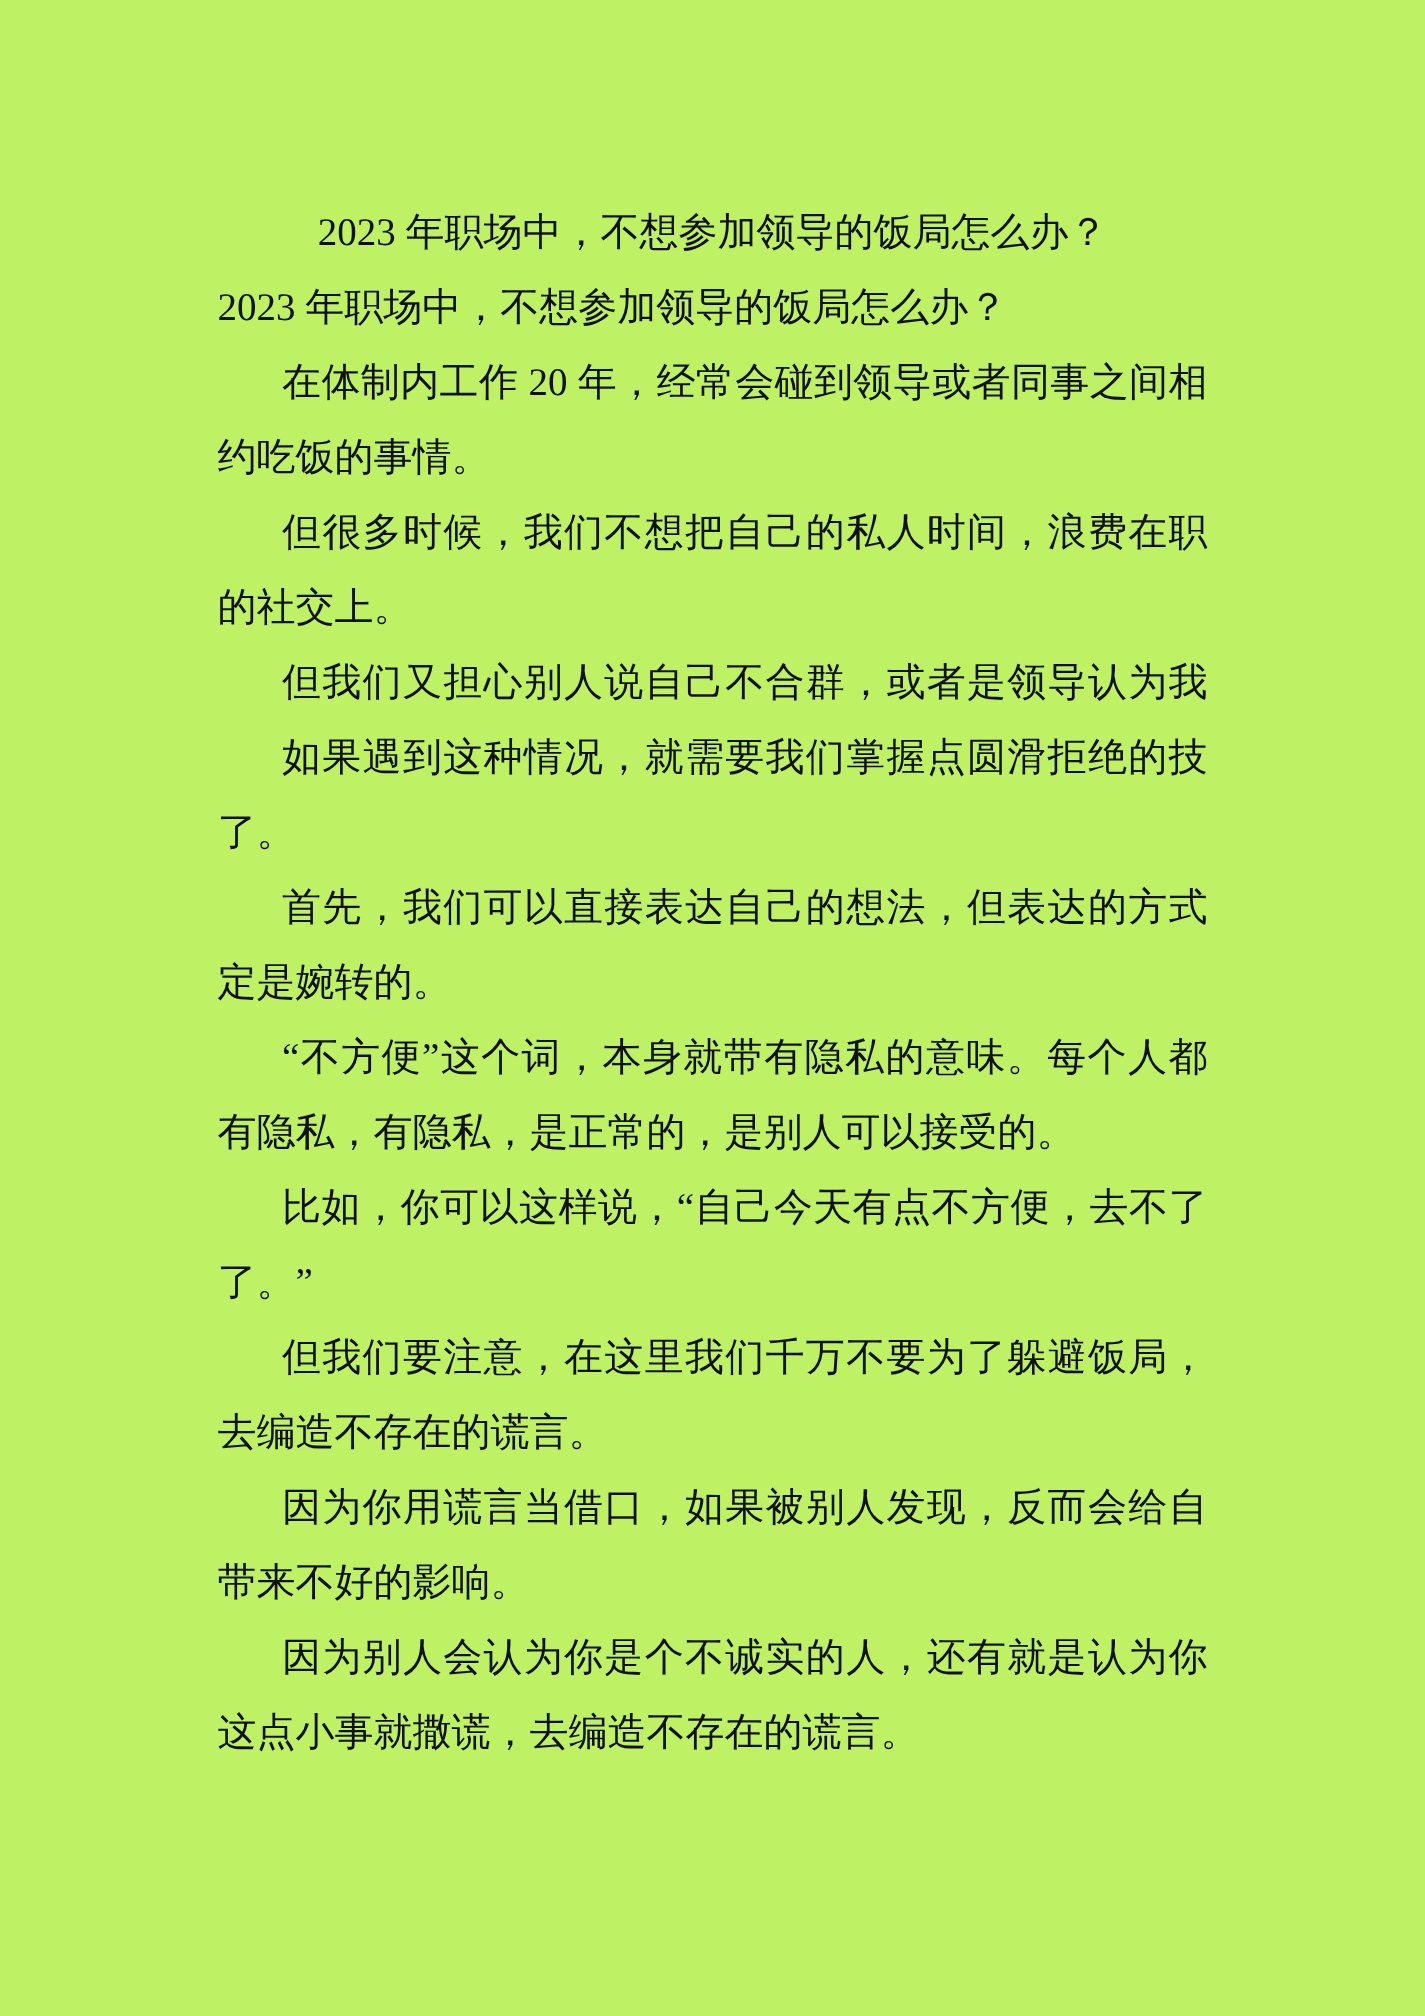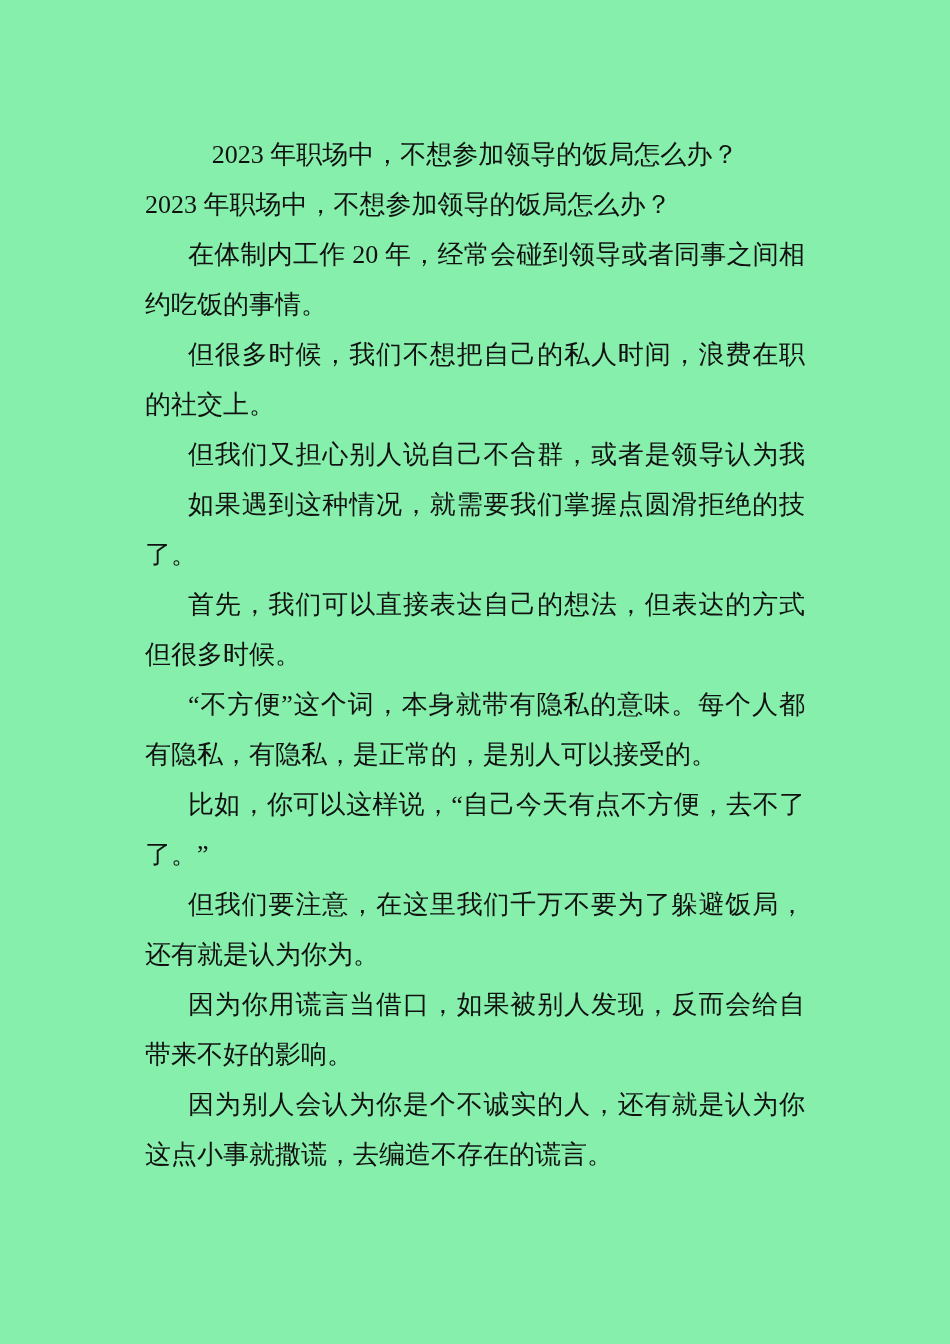--- a/index.html
+++ b/index.html
@@ -21,7 +21,7 @@
     top: 0;
     width: 950px;
     height: 1344px;
-    background: #86efac;
+    background: #bef264;
   }
   .doc-content {
     position: absolute;

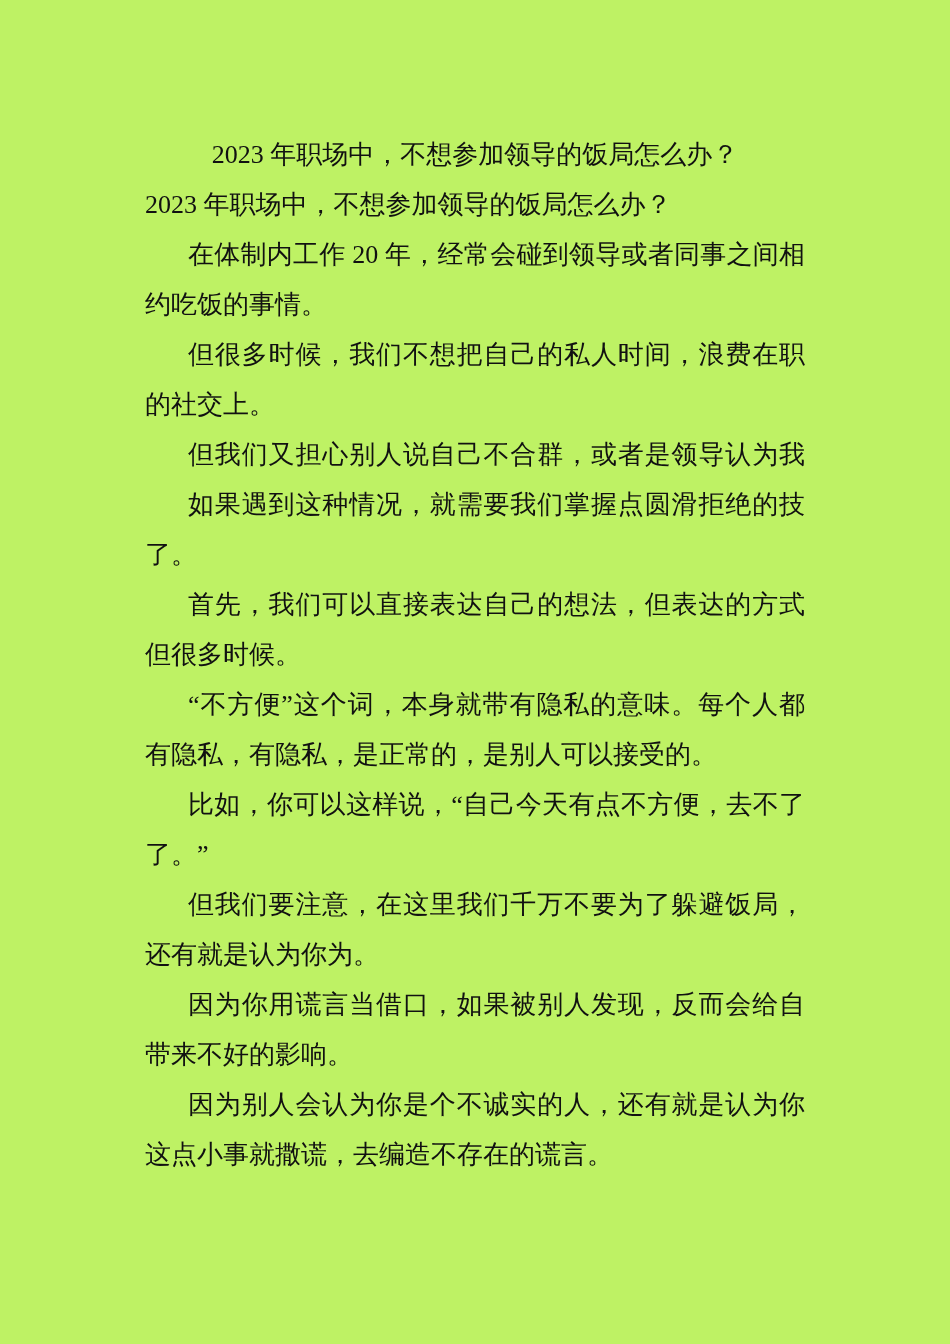--- a/index.html
+++ b/index.html
@@ -83,7 +83,7 @@
 
     <div class="para">
       <div class="line first fill">首先，我们可以直接表达自己的想法，但表达的方式一</div>
-      <div class="line">但很多时候。</div>
+      <div class="line">定是婉转的。</div>
     </div>
 
     <div class="para">

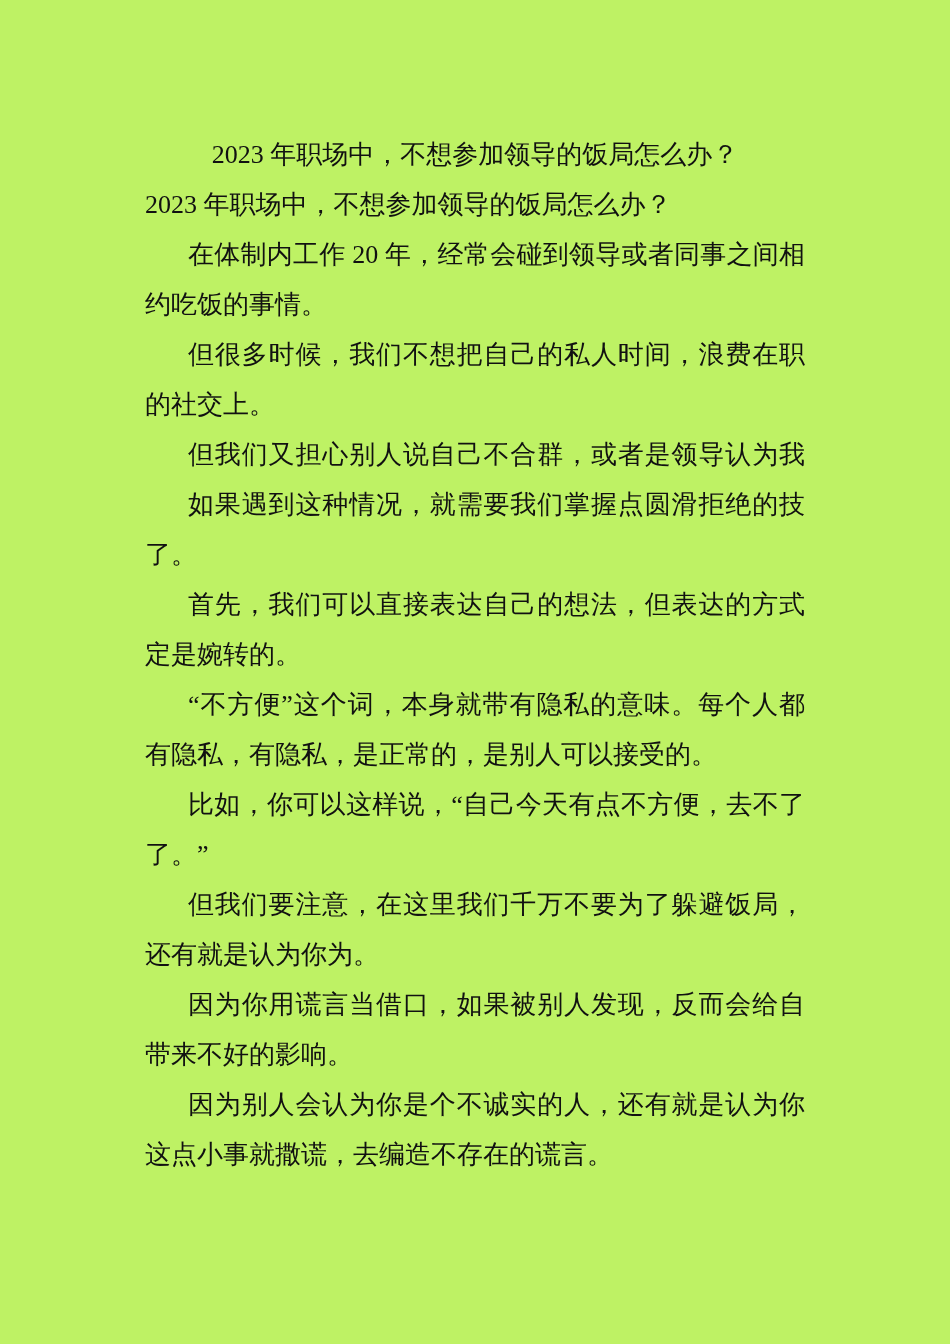--- a/index.html
+++ b/index.html
@@ -98,7 +98,7 @@
 
     <div class="para">
       <div class="line first fill">但我们要注意，在这里我们千万不要为了躲避饭局，而</div>
-      <div class="line">还有就是认为你为。</div>
+      <div class="line">去编造不存在的谎言。</div>
     </div>
 
     <div class="para">

